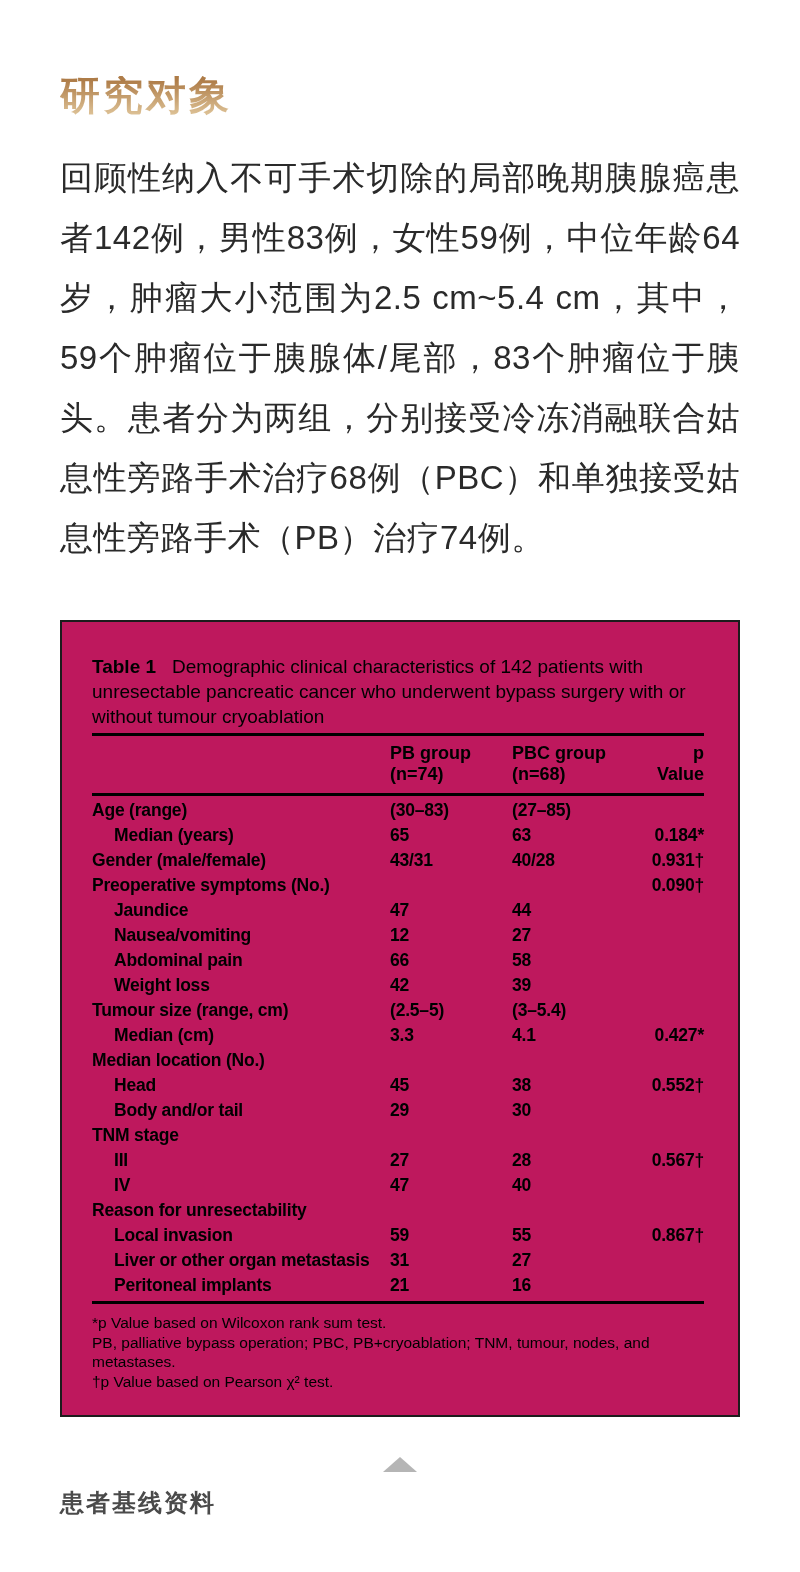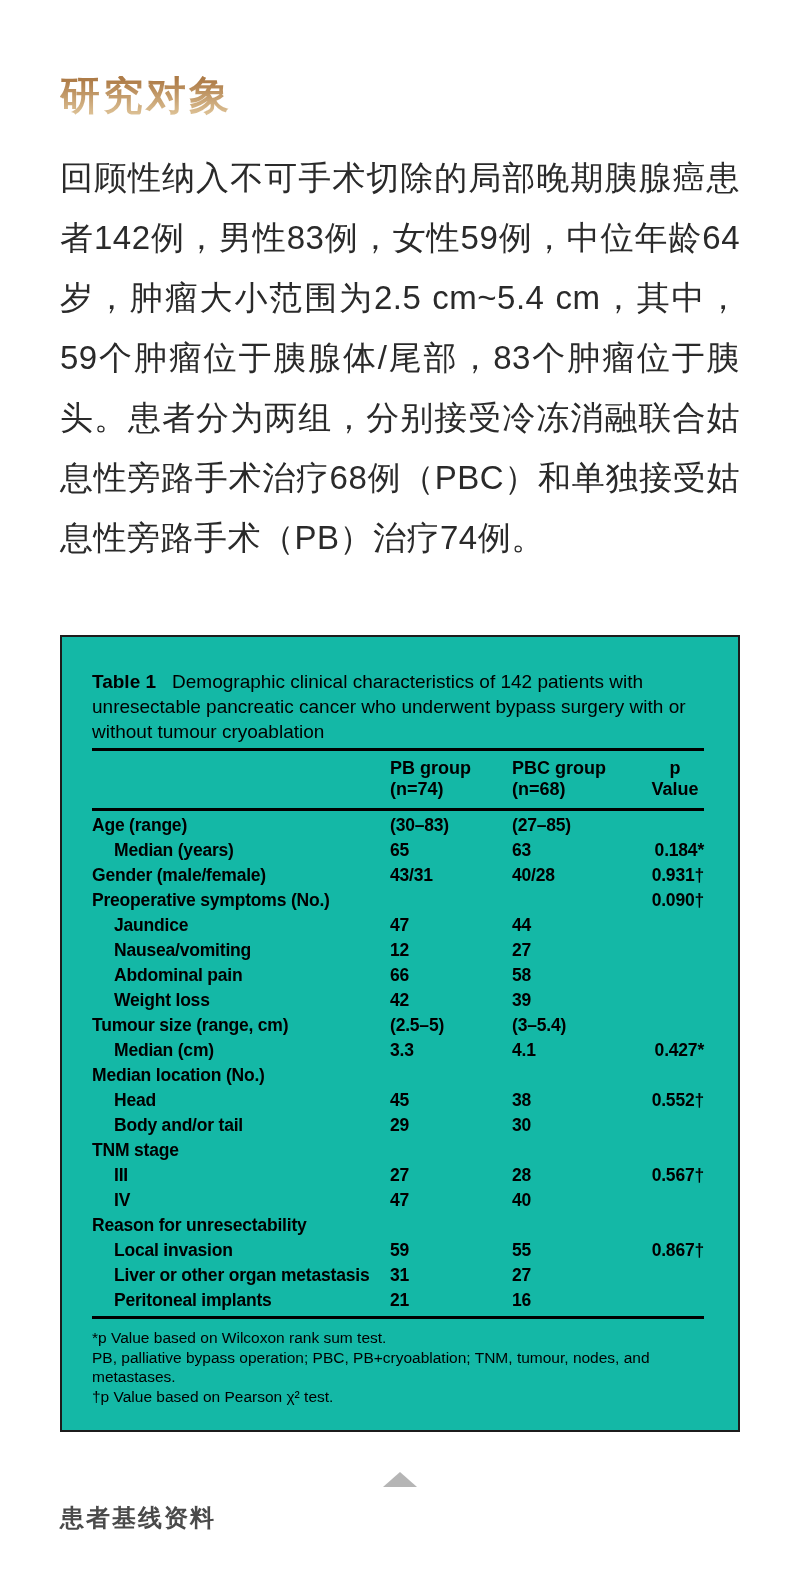--- a/index.html
+++ b/index.html
@@ -30,11 +30,11 @@
 
   
   .tablefig {
-    margin:67px 0 0 0;
+    margin:52px 0 0 0;
     border:2px solid var(--table_border);
     padding:32px 34px 24px 30px;
     color:var(--table_ink);
-    background:#14b8a6;
+    background:#be185d;
   }
   .t-title { font-size:19px; line-height:25px; color:#000; }
   .t-title .lbl { font-weight:700; padding-right:16px; }

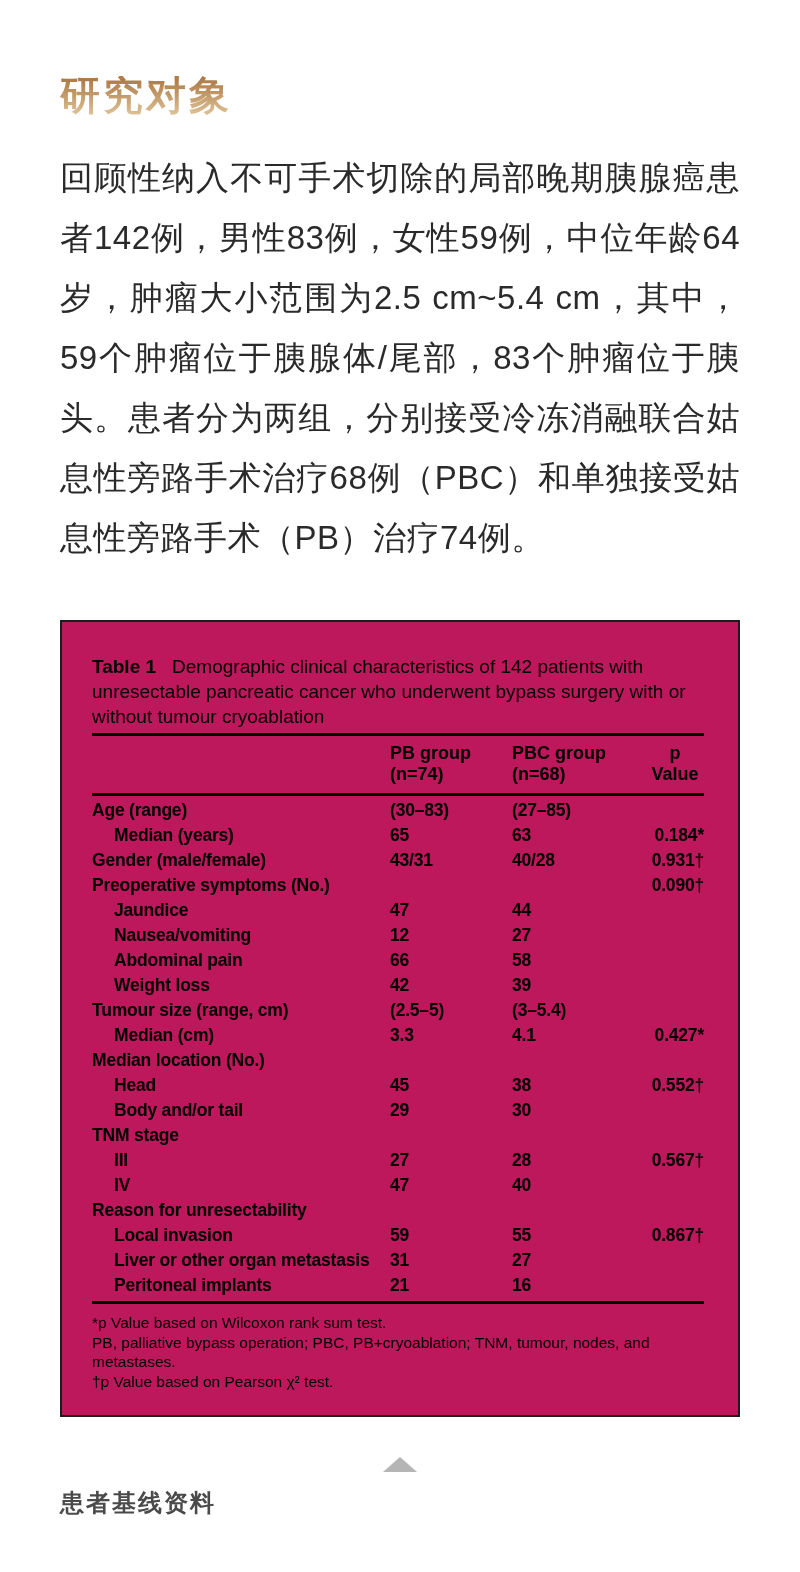--- a/index.html
+++ b/index.html
@@ -46,7 +46,7 @@
     font-weight:700; font-size:18px; line-height:21px;
   }
   .t-header .line { display:block; }
-  .t-header .h-p { text-align:center; }
+  .t-header .h-p { text-align:right; }
   .t-body { padding:2px 0 3px 0; }
   .trow {
     display:grid; grid-template-columns:298px 122px 134px 1fr;

